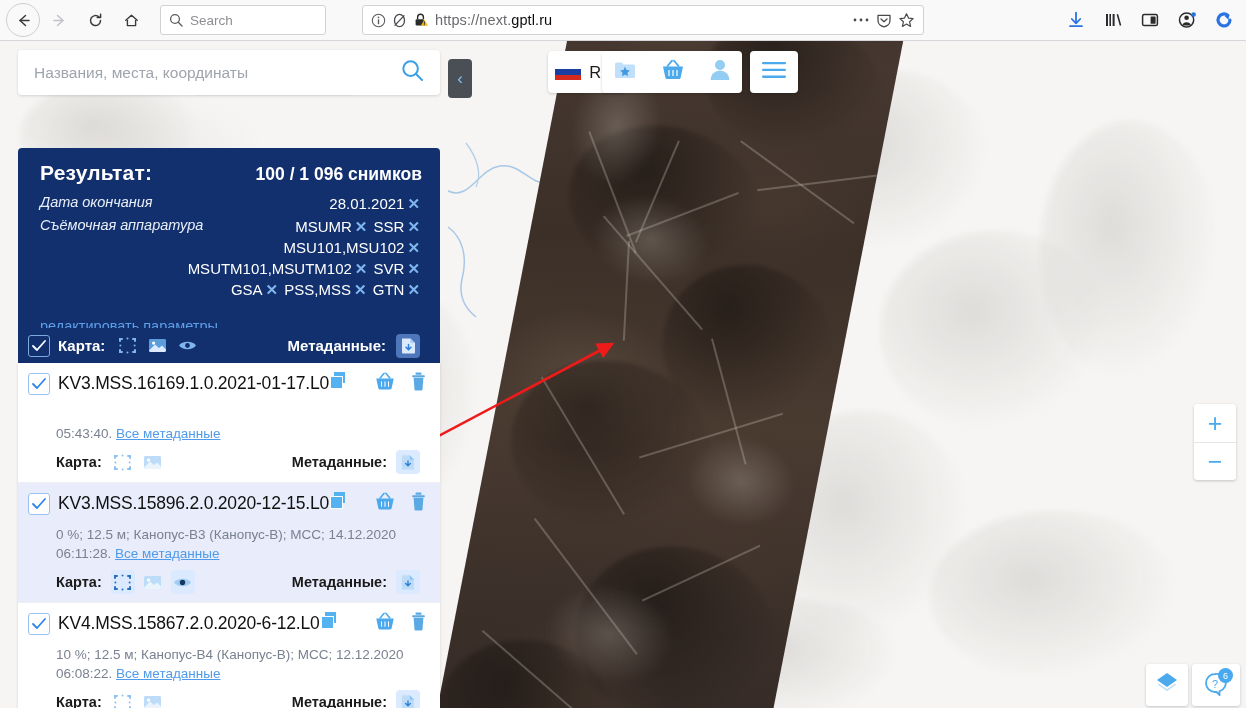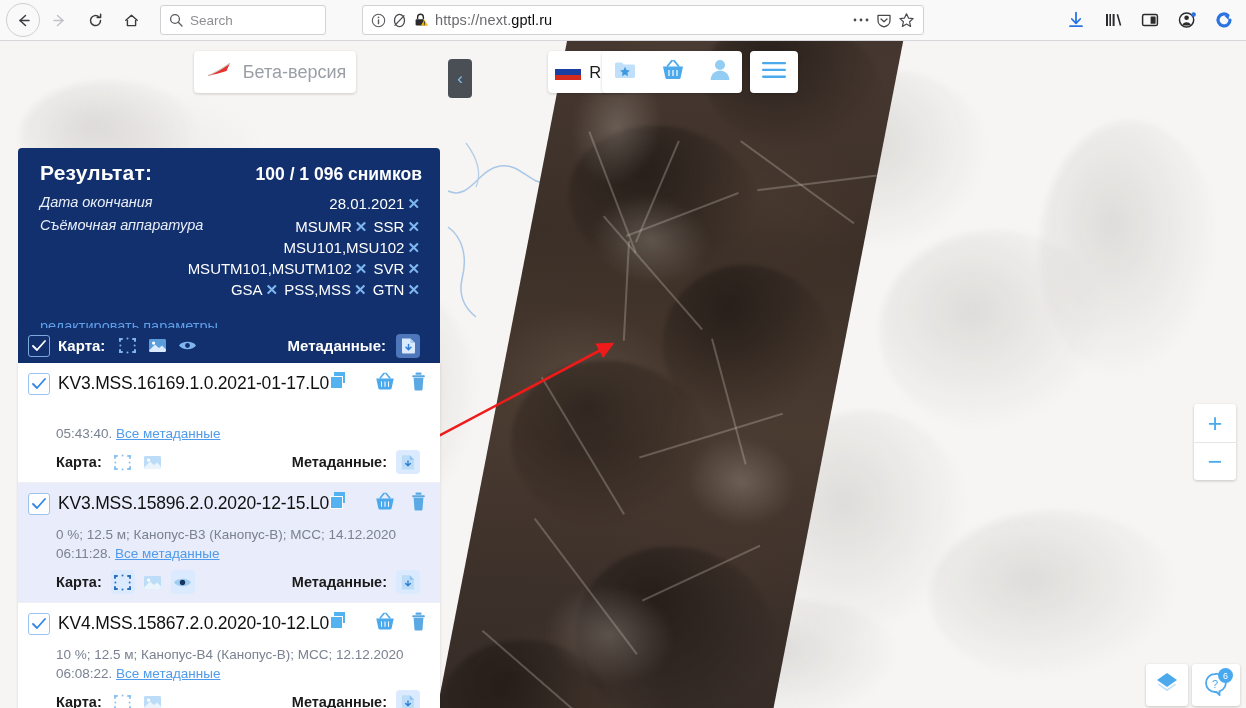--- a/index.html
+++ b/index.html
@@ -484,6 +484,15 @@
 
   <div id="sidebar">
 
+    <div id="search-box">
+      <span class="ph">Названия, места, координаты</span>
+      <span>
+        <svg width="23" height="23" viewBox="0 0 23 23">
+            <circle cx="9.6" cy="9.6" r="7.3" fill="none" stroke="#39a0e8" stroke-width="2"></circle>
+            <line x1="15" y1="15" x2="21" y2="21" stroke="#39a0e8" stroke-width="2" stroke-linecap="round"></line>
+          </svg>
+      </span>
+    </div>
 
     <div id="collapse-btn">‹</div>
 

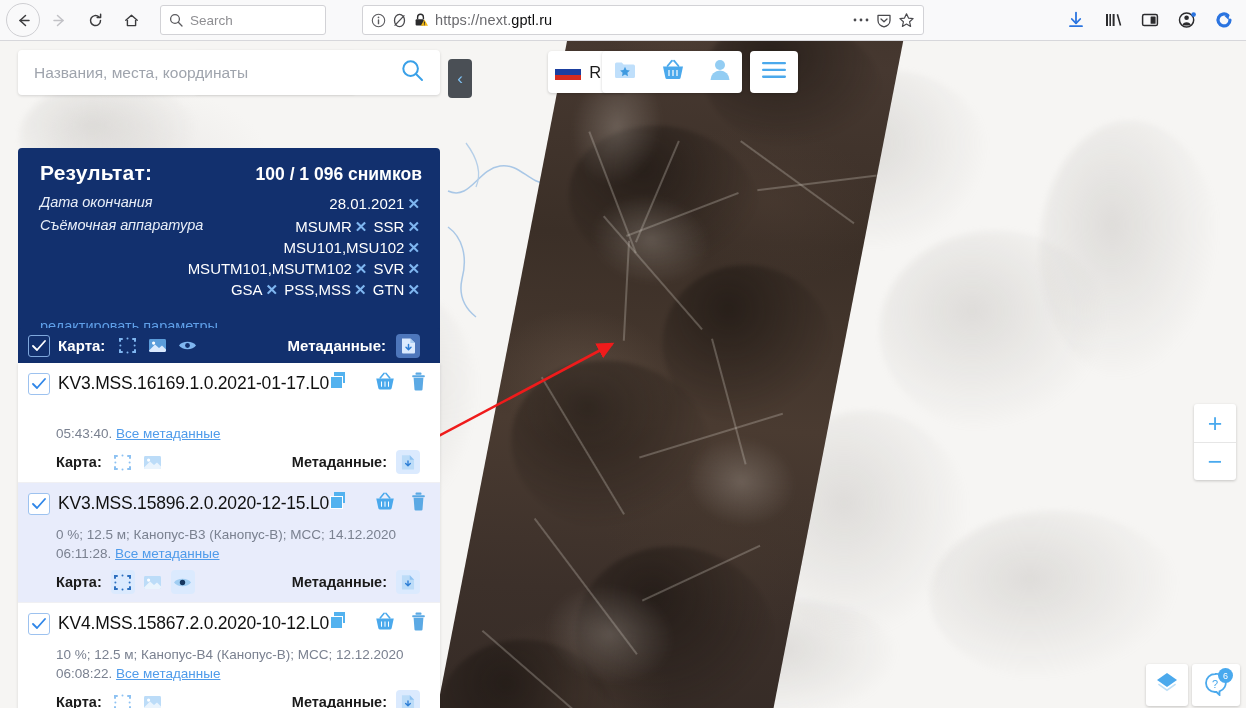--- a/index.html
+++ b/index.html
@@ -723,7 +723,7 @@
                 <path d="M1 6 L5 10 L13 1" fill="none" stroke="#2f86e8" stroke-width="1.8" stroke-linecap="round" stroke-linejoin="round"></path>
               </svg>
           </span>
-          <span class="item-title">KV4.MSS.15867.2.0.2020-10-12.L0</span>
+          <span class="item-title">KV4.MSS.15867.2.0.2020-6-12.L0</span>
           <span class="copies"></span>
           <span class="item-actions">
             <span>

